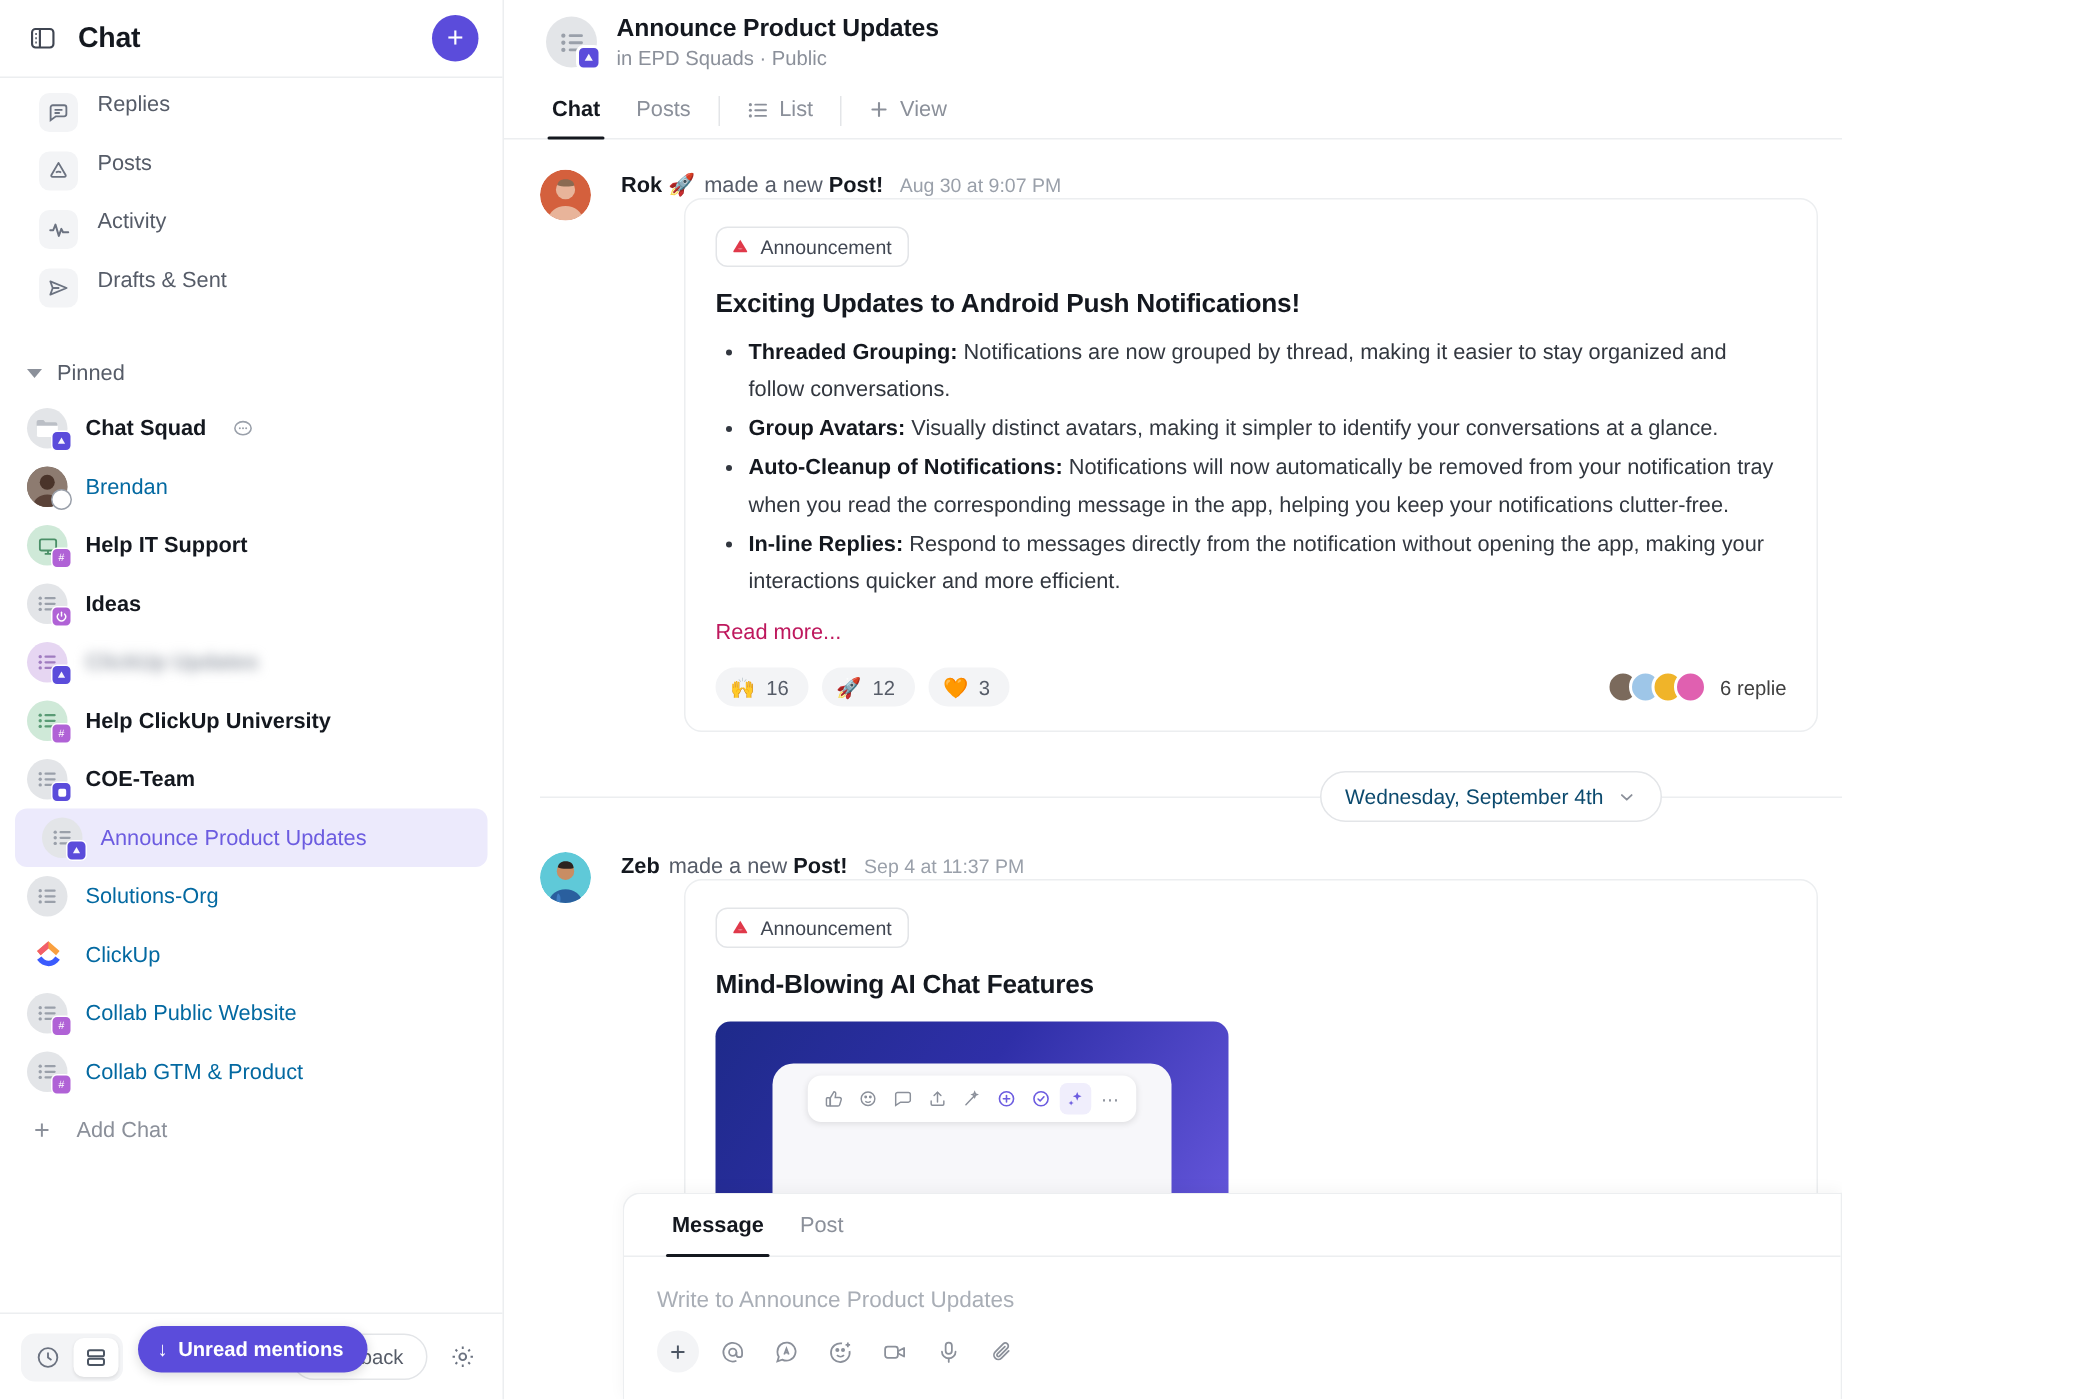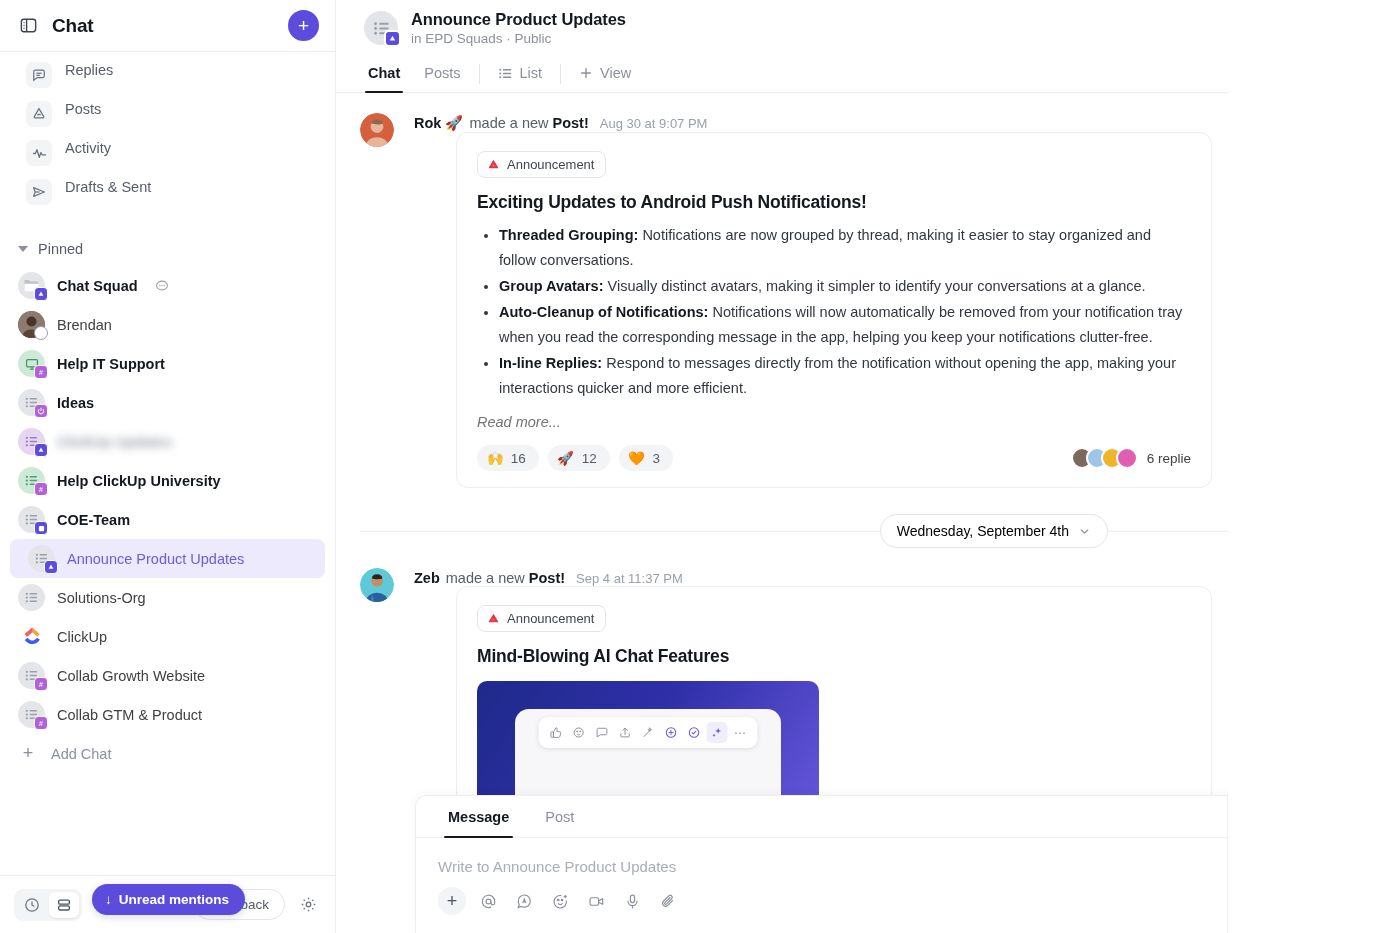--- a/index.html
+++ b/index.html
@@ -68,7 +68,7 @@
   }
   .chat-row.active { background: #eceafc; margin-left: 10px; }
   .chat-row.active .chat-name { color: #6c5ce0; font-weight: 400; }
-  .chat-name { font-size: 14.5px; color: #404040; white-space: nowrap; }
+  .chat-name { font-size: 14.5px; color: #0369a1; white-space: nowrap; }
   .chat-name.bold { font-weight: 700; color: #14181f; }
   .chat-name.blurred { filter: blur(4px); color: #9aa0aa; font-weight: 700; }
 

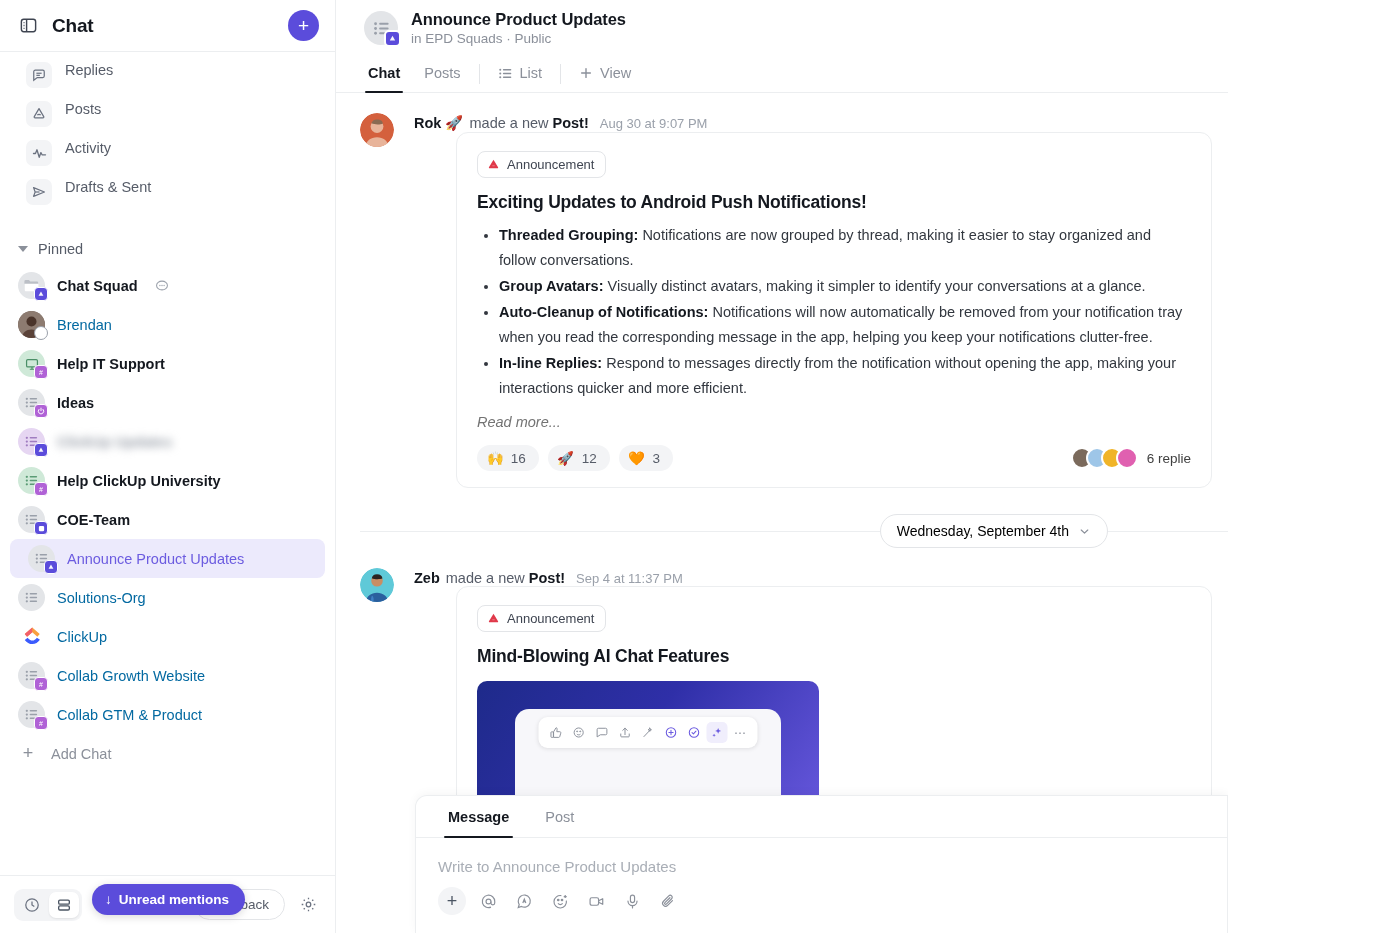--- a/index.html
+++ b/index.html
@@ -156,7 +156,7 @@
   .post-list { margin: 10px 0 0 22px; }
   .post-list li { font-size: 14.5px; line-height: 25px; color: #32373f; margin-bottom: 1px; }
   .post-list li b { font-weight: 700; color: #14181f; }
-  .read-more { color: #737373; font-size: 14.5px; margin-top: 12px; display: inline-block; cursor: pointer; font-style: italic; }
+  .read-more { color: #be185d; font-size: 14.5px; margin-top: 12px; display: inline-block; cursor: pointer; }
 
   .react-row { display: flex; align-items: center; gap: 9px; margin-top: 14px; }
   .react {

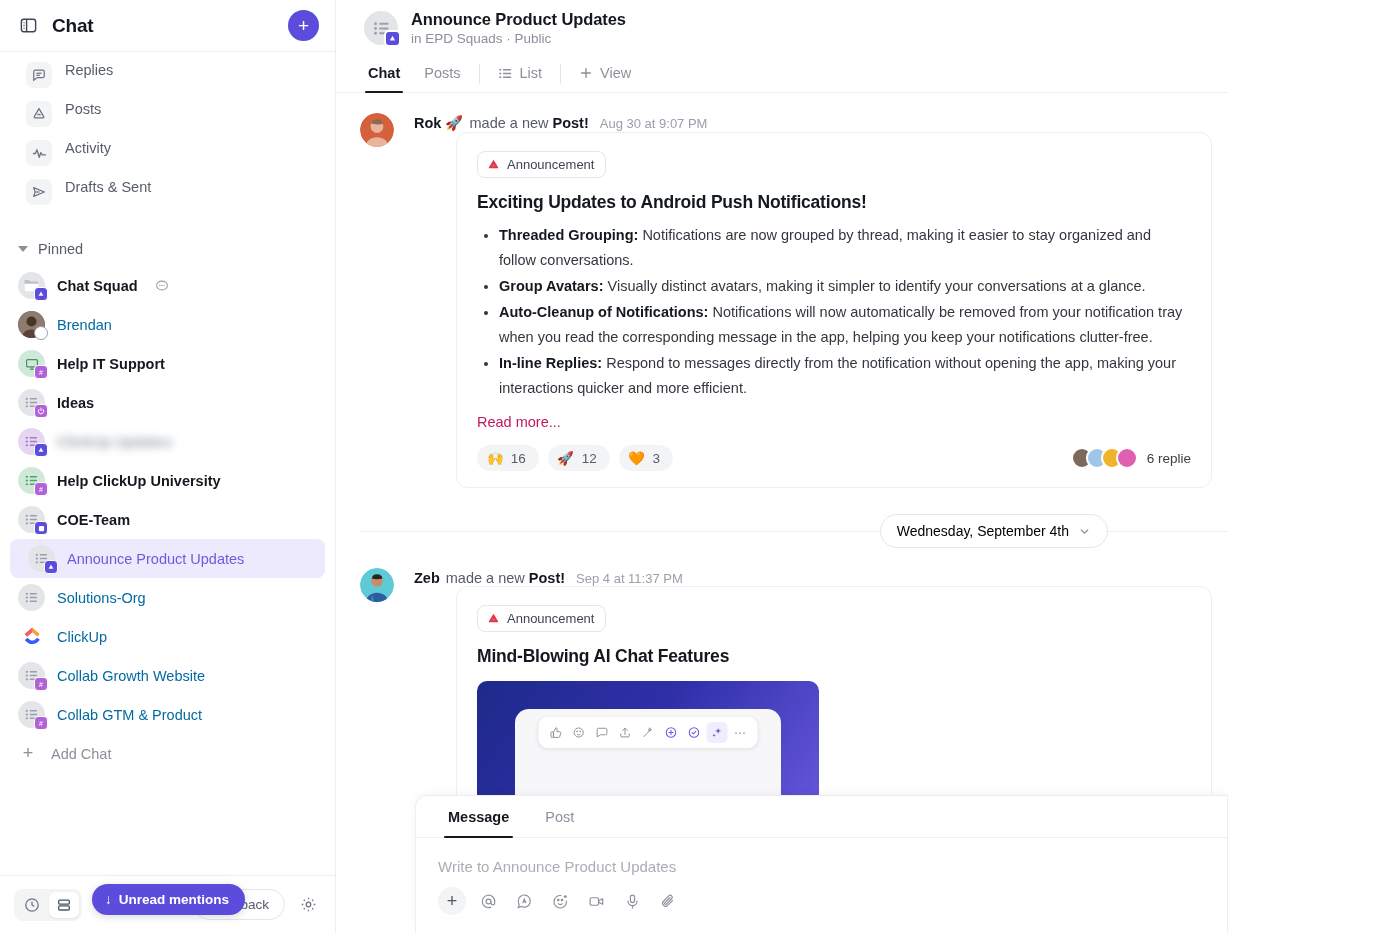--- a/index.html
+++ b/index.html
@@ -173,7 +173,7 @@
   .date-line { flex: 1 1 auto; height: 1px; background: #eceef0; }
   .date-chip {
     border: 1px solid #e3e5e8; border-radius: 999px; padding: 8px 16px;
-    font-size: 14px; color: #000000; background: #fff; display:flex; align-items:center; gap:9px; cursor:pointer;
+    font-size: 14px; color: #0c4a6e; background: #fff; display:flex; align-items:center; gap:9px; cursor:pointer;
     white-space: nowrap;
   }
   .date-line.right { max-width: 120px; }

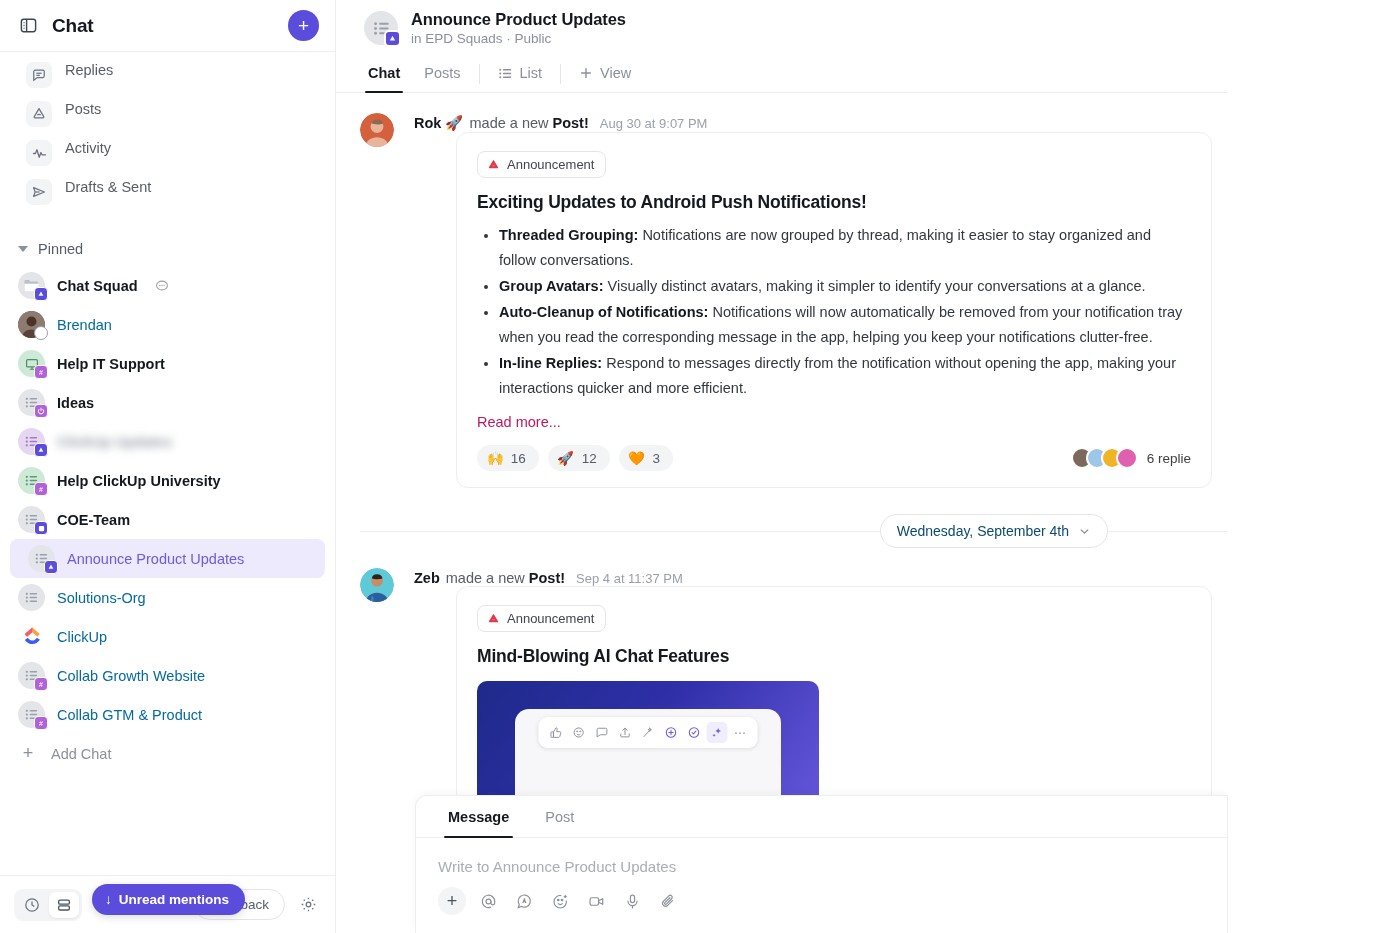--- a/index.html
+++ b/index.html
@@ -482,7 +482,7 @@
           </span>
           <span class="badge pink">#</span>
         </span>
-        <span class="chat-name">Collab Growth Website</span>
+        <span class="chat-name">Collab Public Website</span>
       </div>
 
       <div class="chat-row">

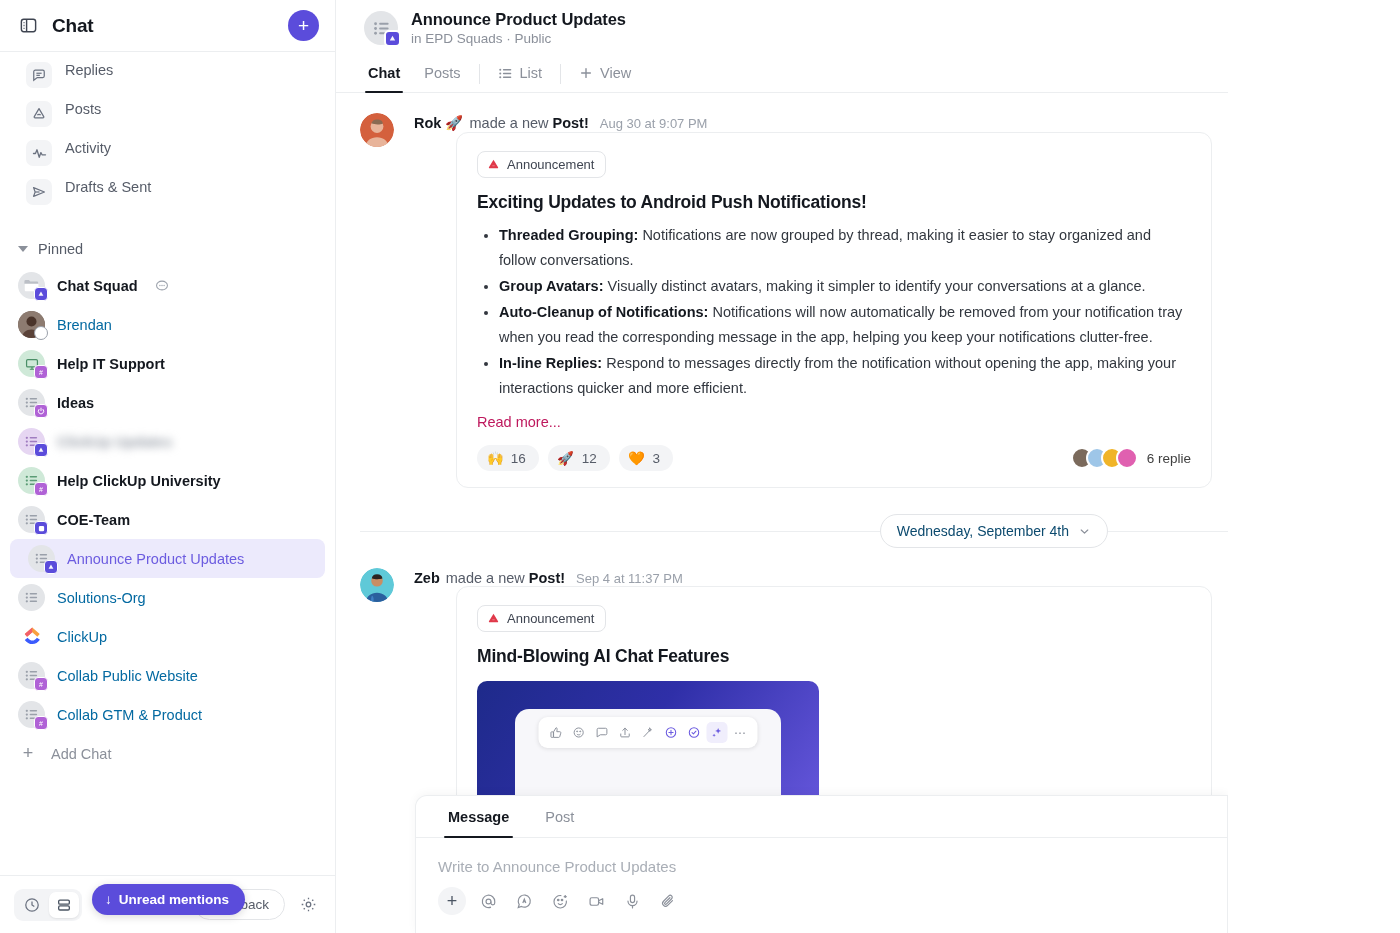--- a/index.html
+++ b/index.html
@@ -203,7 +203,7 @@
     border-radius: 12px 0 0 0; padding: 0;
     box-shadow: 0 -2px 10px rgba(0,0,0,.04);
   }
-  .comp-tabs { display: flex; align-items: center; padding: 0 22px; border-bottom: 1px solid #eceef0; gap: 16px;}
+  .comp-tabs { display: flex; align-items: center; padding: 0 22px; border-bottom: 1px solid #eceef0; gap: 4px;}
   .comp-tab { padding: 13px 10px 12px; font-size: 14.5px; color: #8b909a; cursor:pointer; position: relative;}
   .comp-tab.on { color: #14181f; font-weight: 700; }
   .comp-tab.on::after { content:''; position:absolute; left: 6px; right:6px; bottom:-1px; height: 2.5px; background:#14181f; border-radius:2px;}

